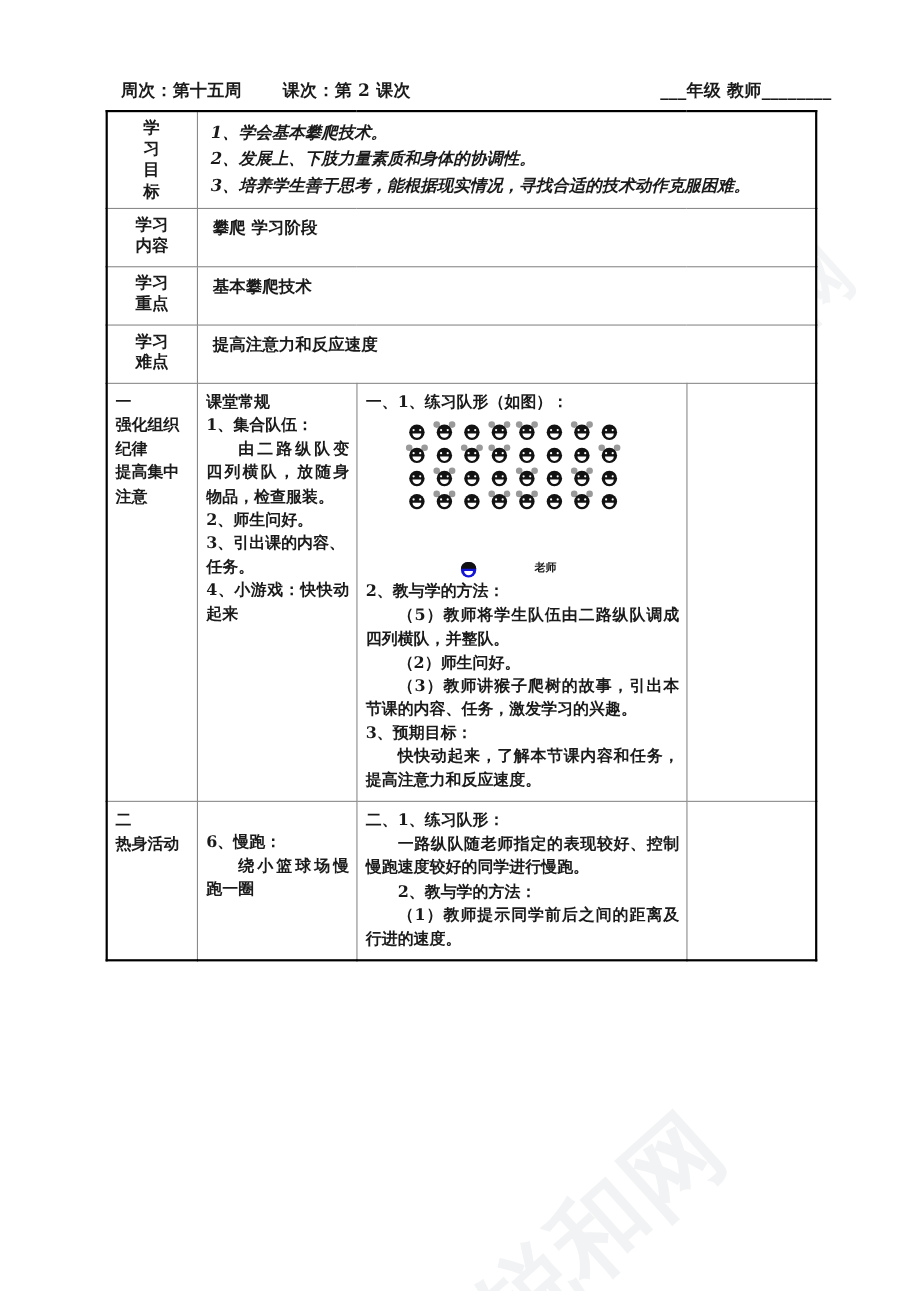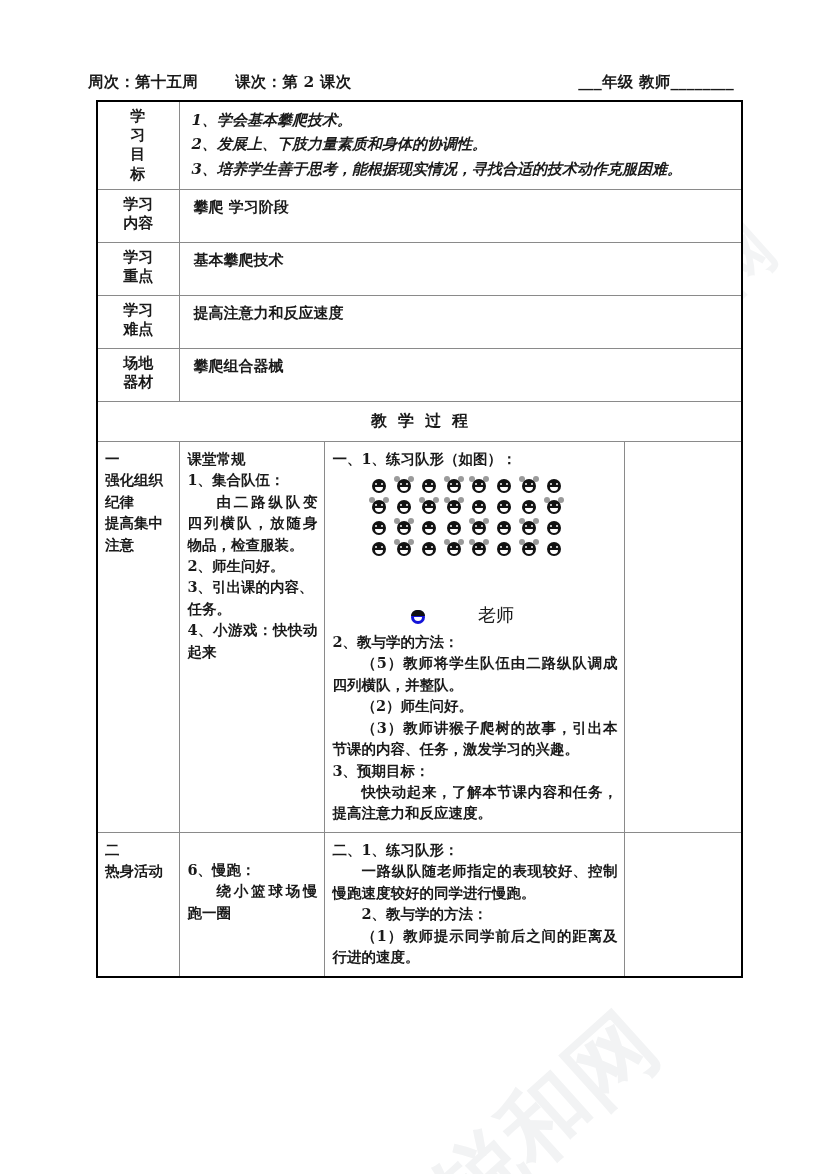--- a/index.html
+++ b/index.html
@@ -41,7 +41,7 @@
 
   .header-line {
     position: absolute;
-    left: 88px;
+    left: 110px;
     top: 72px;
     width: 646px;
     font-size: 15.5px;

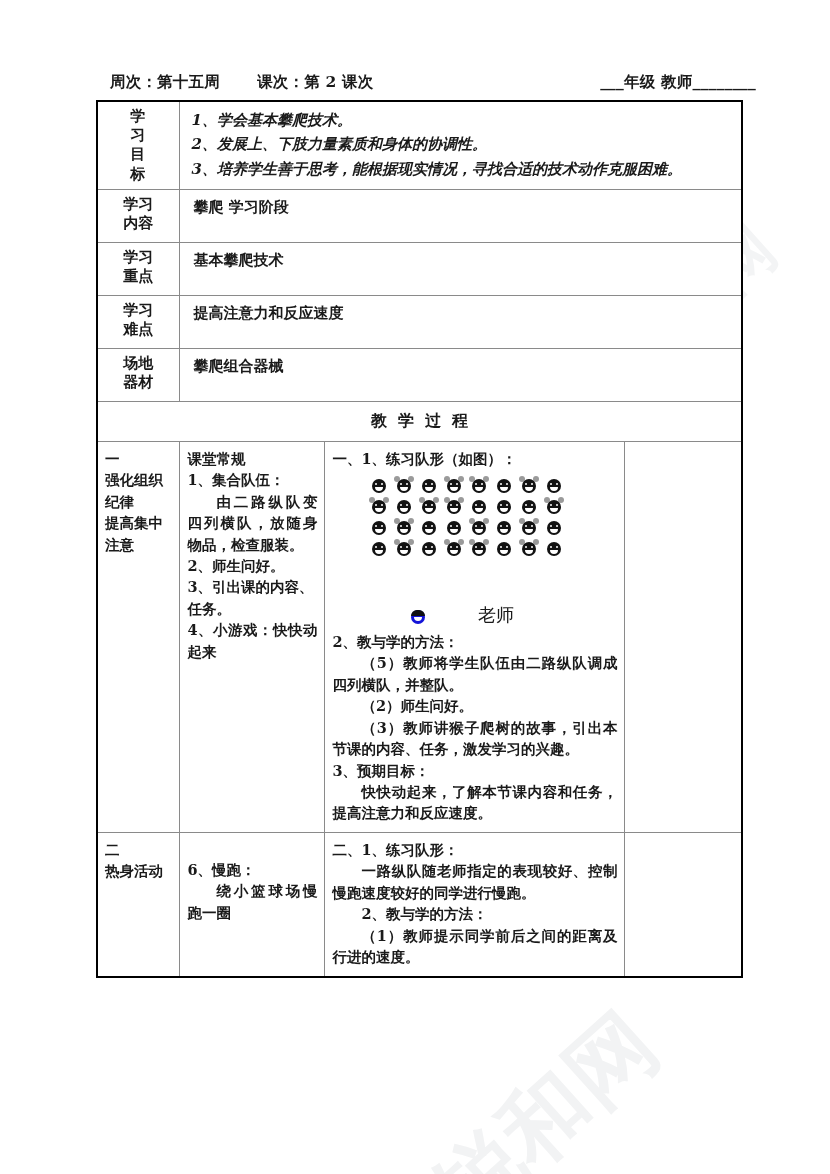--- a/index.html
+++ b/index.html
@@ -301,15 +301,6 @@
       </td>
     </tr>
 
-    <tr>
-      <td class="cell-mid" style="height:52px">
-        <div class="lbl">场地
-器材</div>
-      </td>
-      <td colspan="3" class="cell-mid">
-        <div class="val">攀爬组合器械</div>
-      </td>
-    </tr>
 
     <tr>
       <td colspan="4">

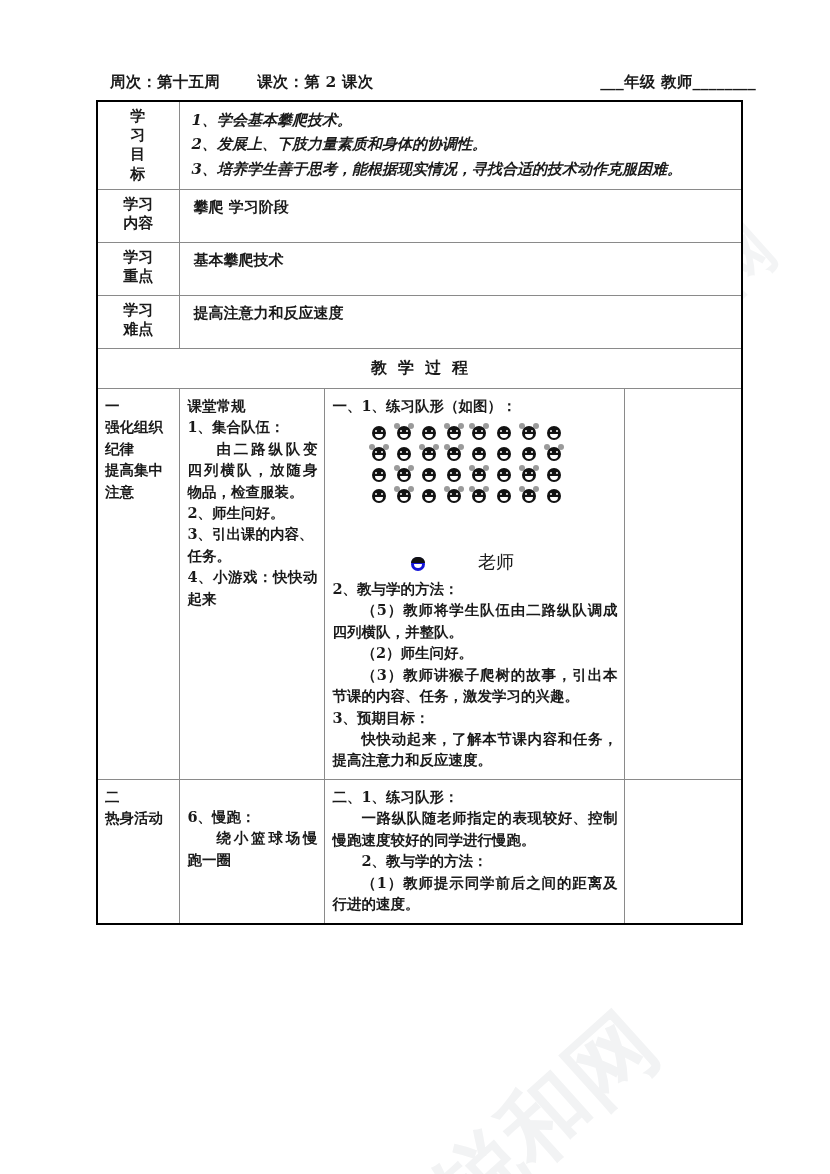--- a/index.html
+++ b/index.html
@@ -302,11 +302,6 @@
     </tr>
 
 
-    <tr>
-      <td colspan="4">
-        <div class="proc-title">教学过程</div>
-      </td>
-    </tr>
 
 
     <tr>

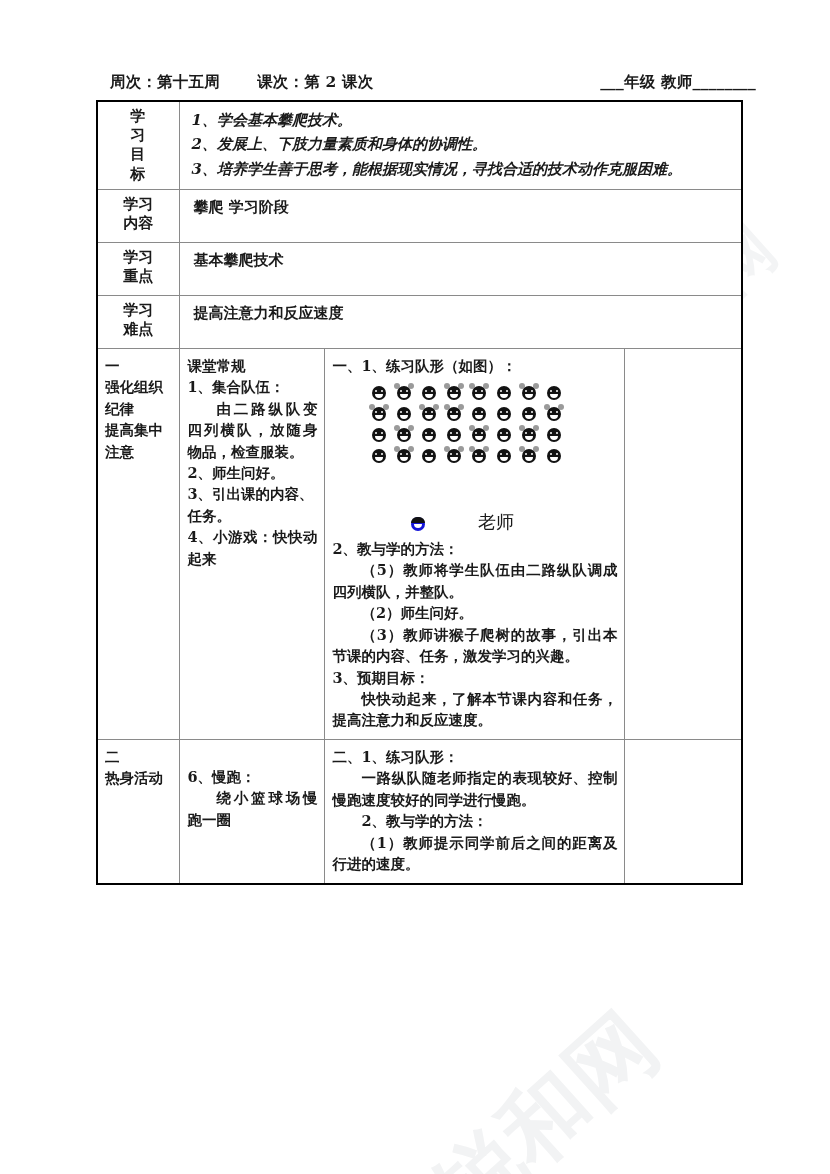--- a/index.html
+++ b/index.html
@@ -225,8 +225,8 @@
     border-radius: 0 0 8px 8px;
   }
   .teacher-label {
-    font-size: 18px;
-    font-weight: normal;
+    font-size: 10px;
+    font-weight: bold;
     margin-left: 40px;
   }
 </style>

